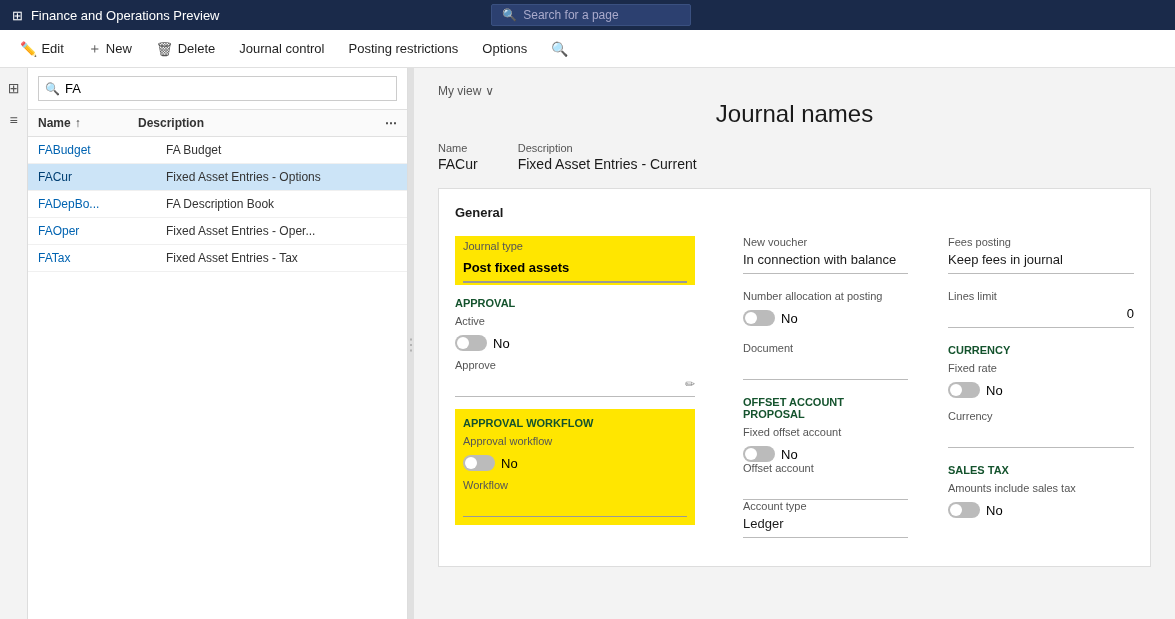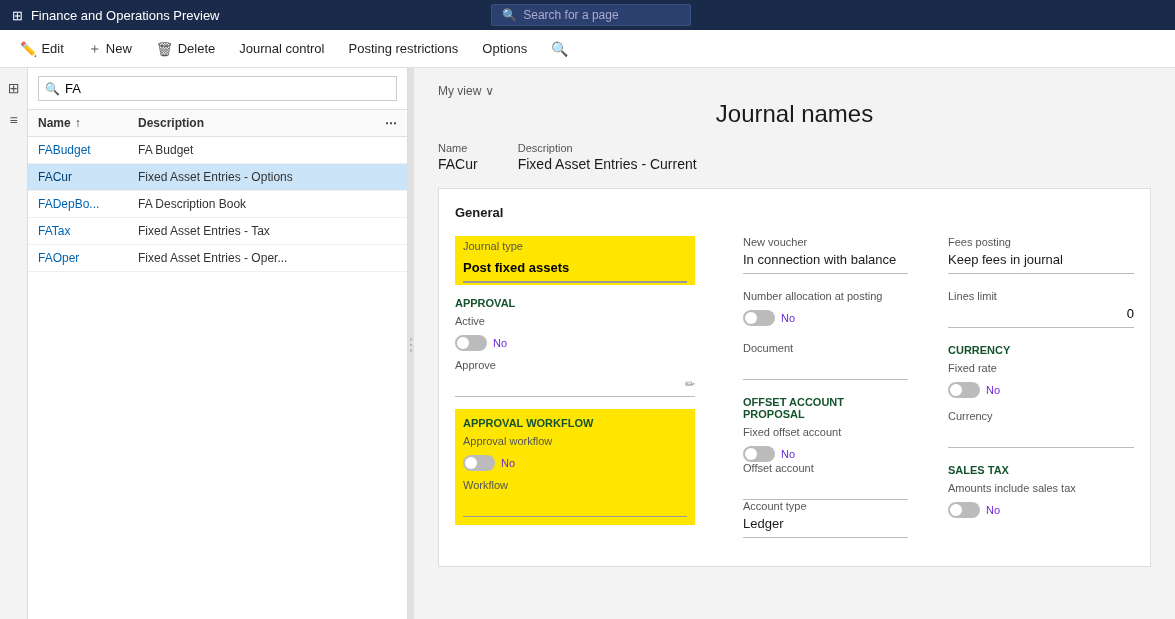--- a/index.html
+++ b/index.html
@@ -116,6 +116,7 @@
       border-bottom: 1px solid #f0f0f0;
       cursor: pointer;
       font-size: 12px;
+      gap: 28px;
     }
     .list-row.selected { background: #cce4f7; }
     .list-row .col-name { width: 100px; color: #0063b1; font-weight: 500; }

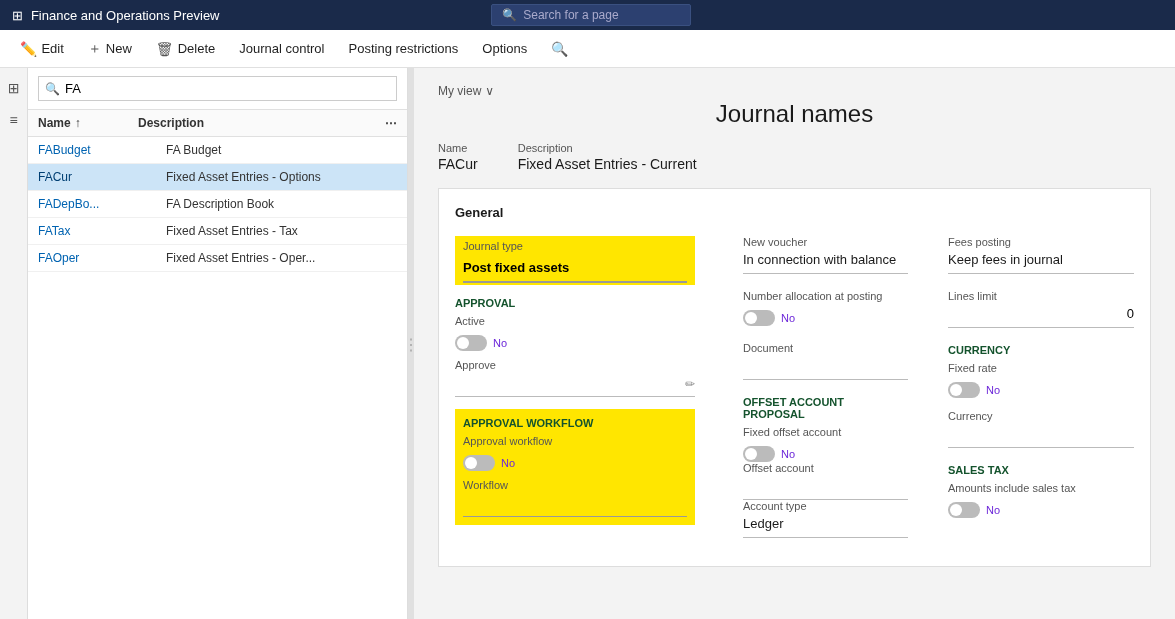--- a/index.html
+++ b/index.html
@@ -278,12 +278,12 @@
         <div class="col-desc">FA Description Book</div>
       </div>
       <div class="list-row">
+        <div class="col-name">FAOper</div>
+        <div class="col-desc">Fixed Asset Entries - Oper...</div>
+      </div>
+      <div class="list-row">
         <div class="col-name">FATax</div>
         <div class="col-desc">Fixed Asset Entries - Tax</div>
-      </div>
-      <div class="list-row">
-        <div class="col-name">FAOper</div>
-        <div class="col-desc">Fixed Asset Entries - Oper...</div>
       </div>
     </div>
   </div>

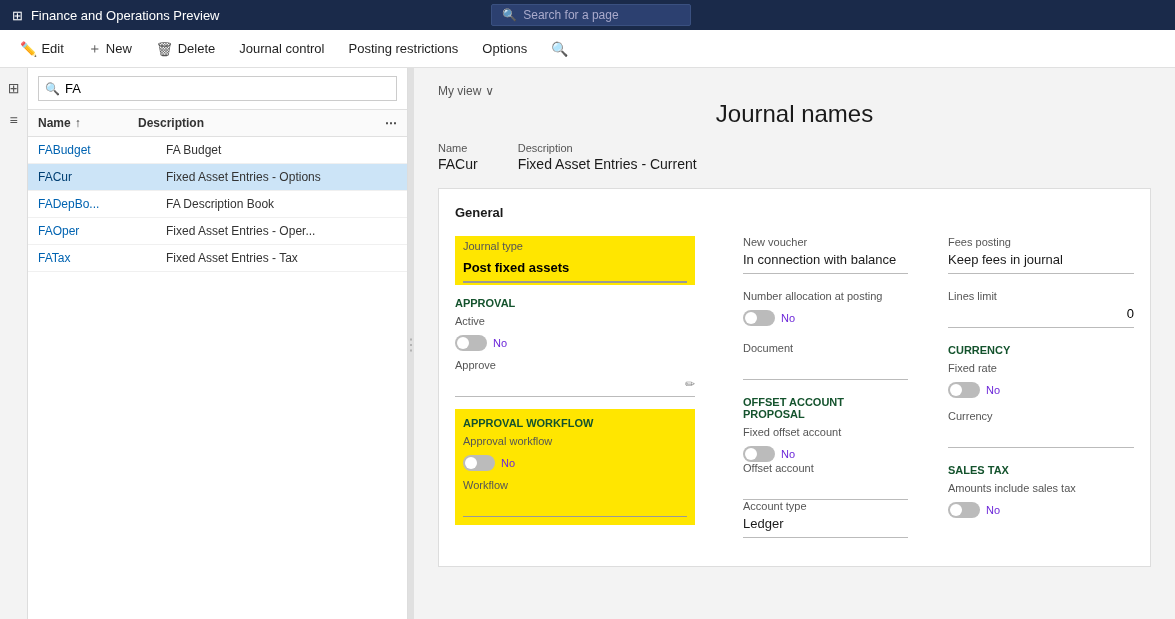--- a/index.html
+++ b/index.html
@@ -174,7 +174,7 @@
       border-radius: 50%; background: white;
     }
     .toggle.off .toggle-knob { left: 2px; }
-    .toggle-label { font-size: 11px; color: #6d28d9; }
+    .toggle-label { font-size: 13px; color: #000000; }
 
     
     .resize-handle {

